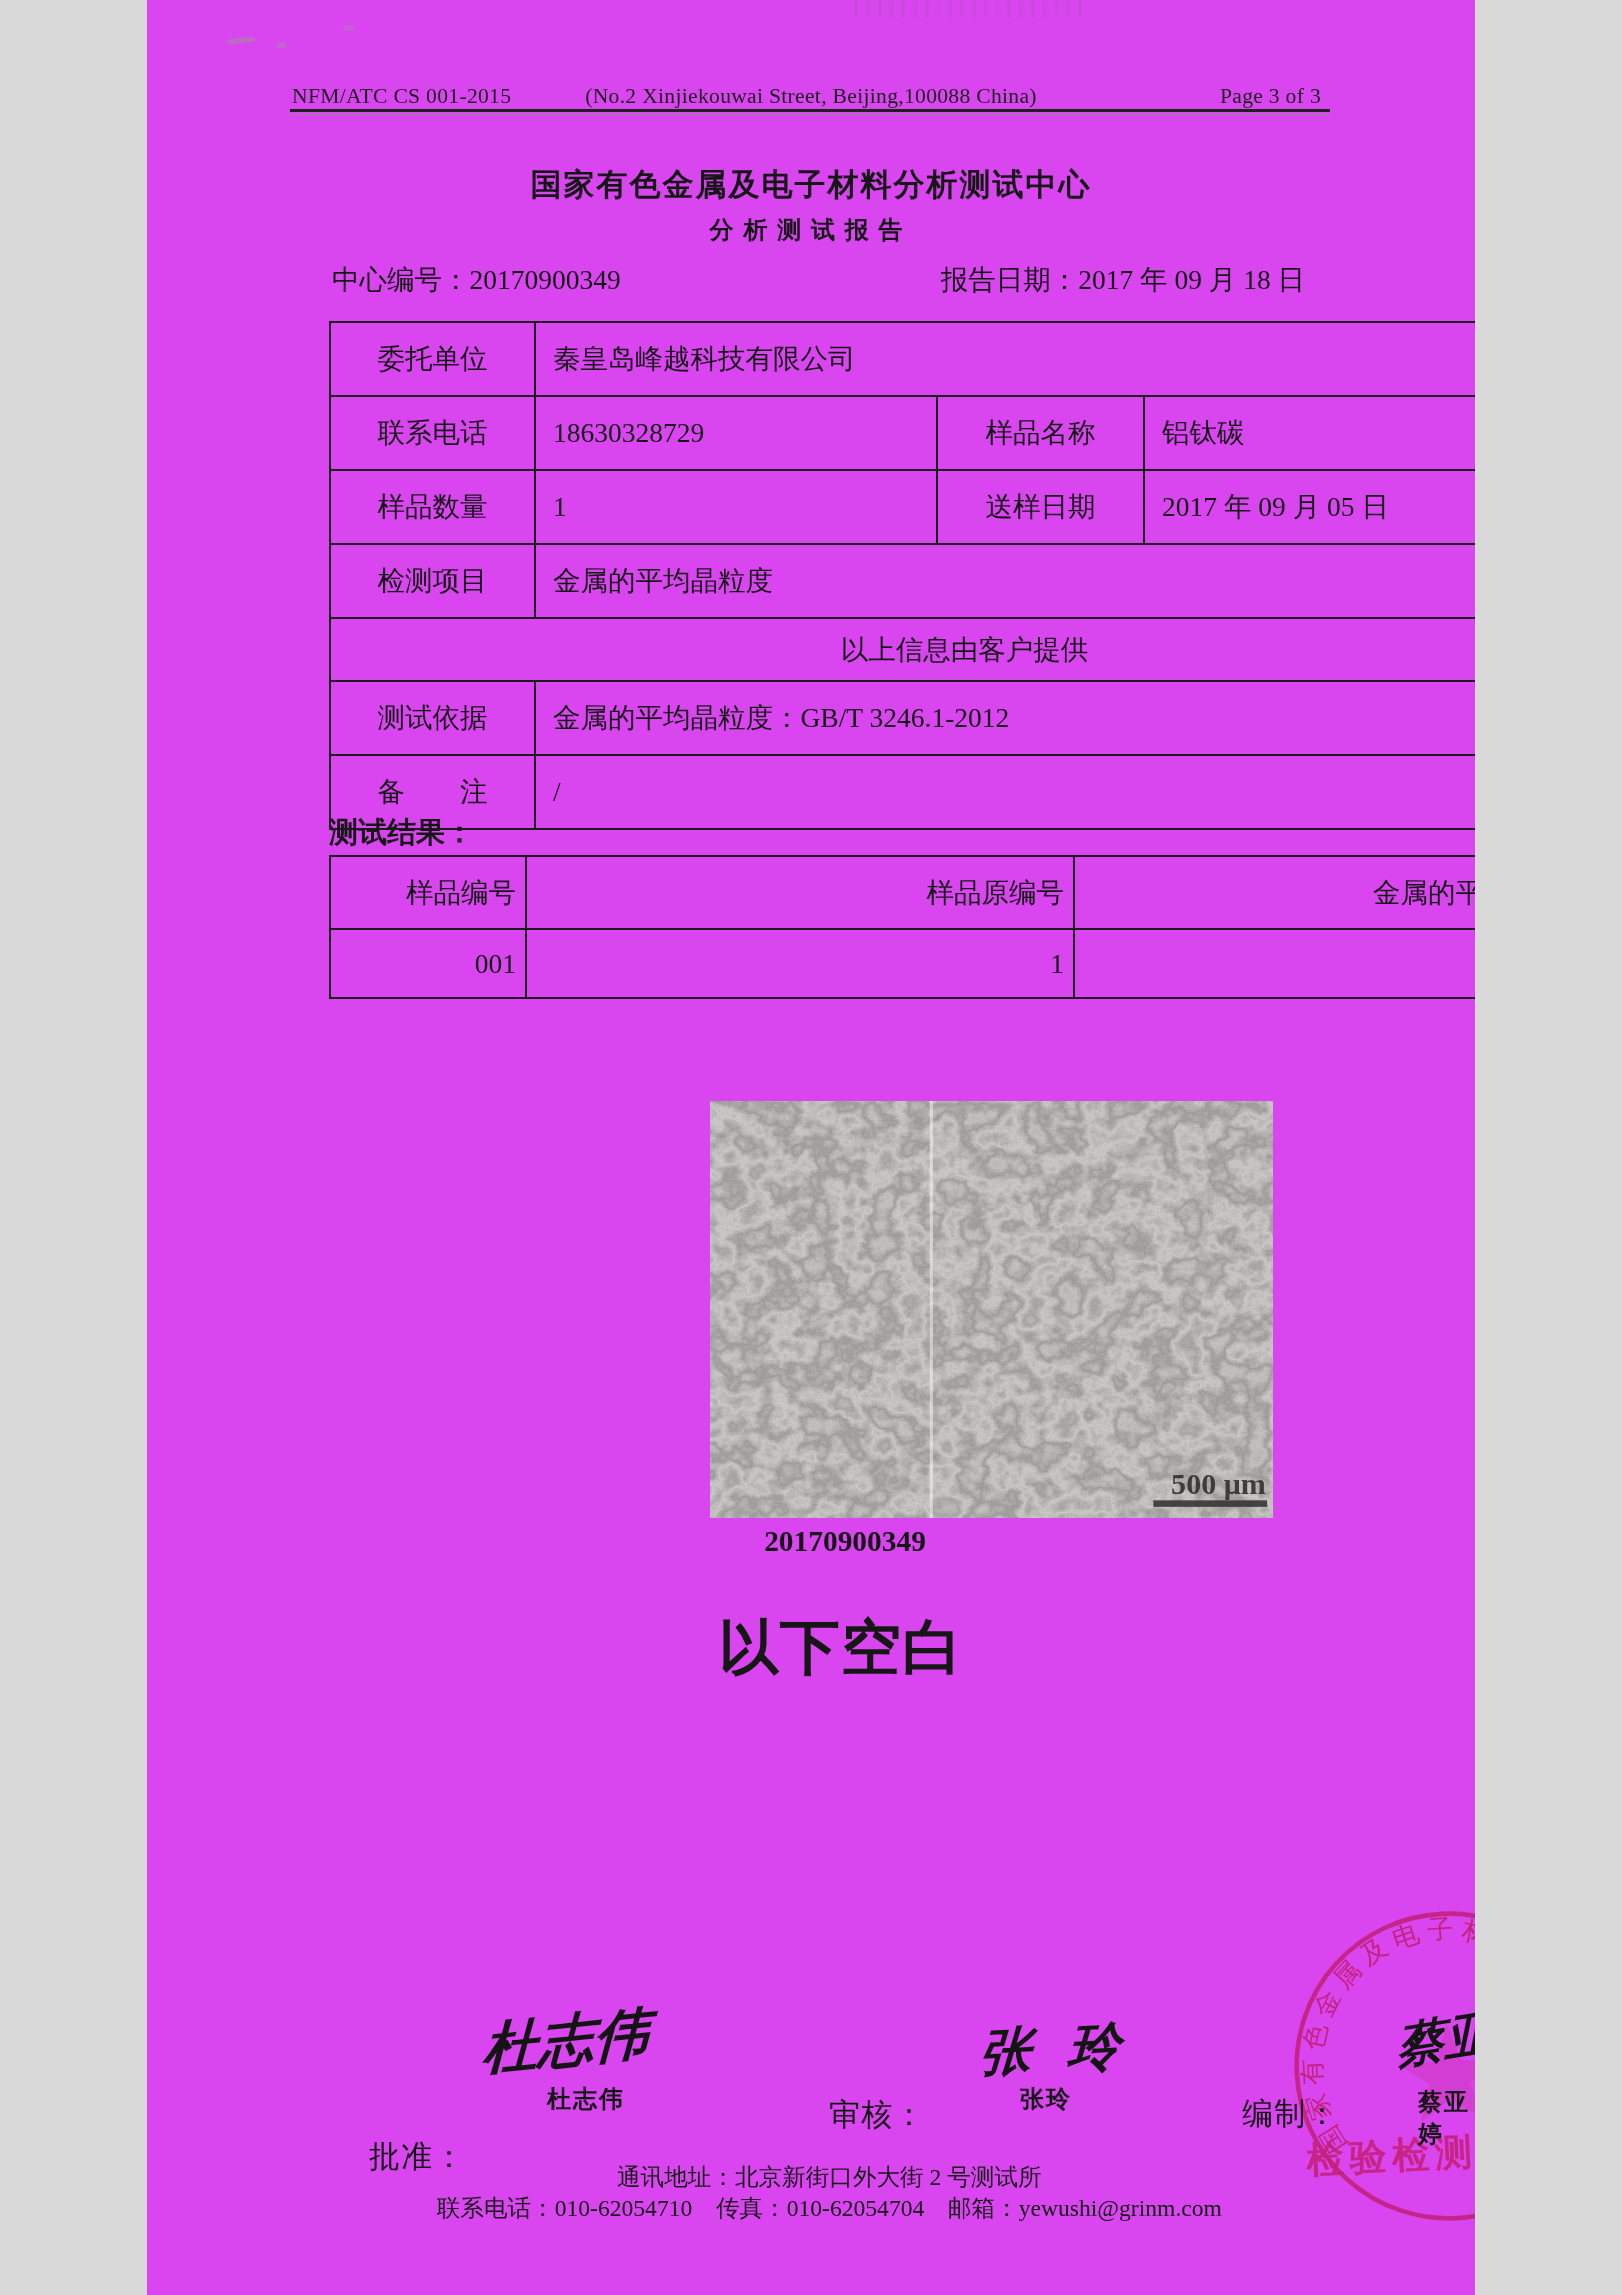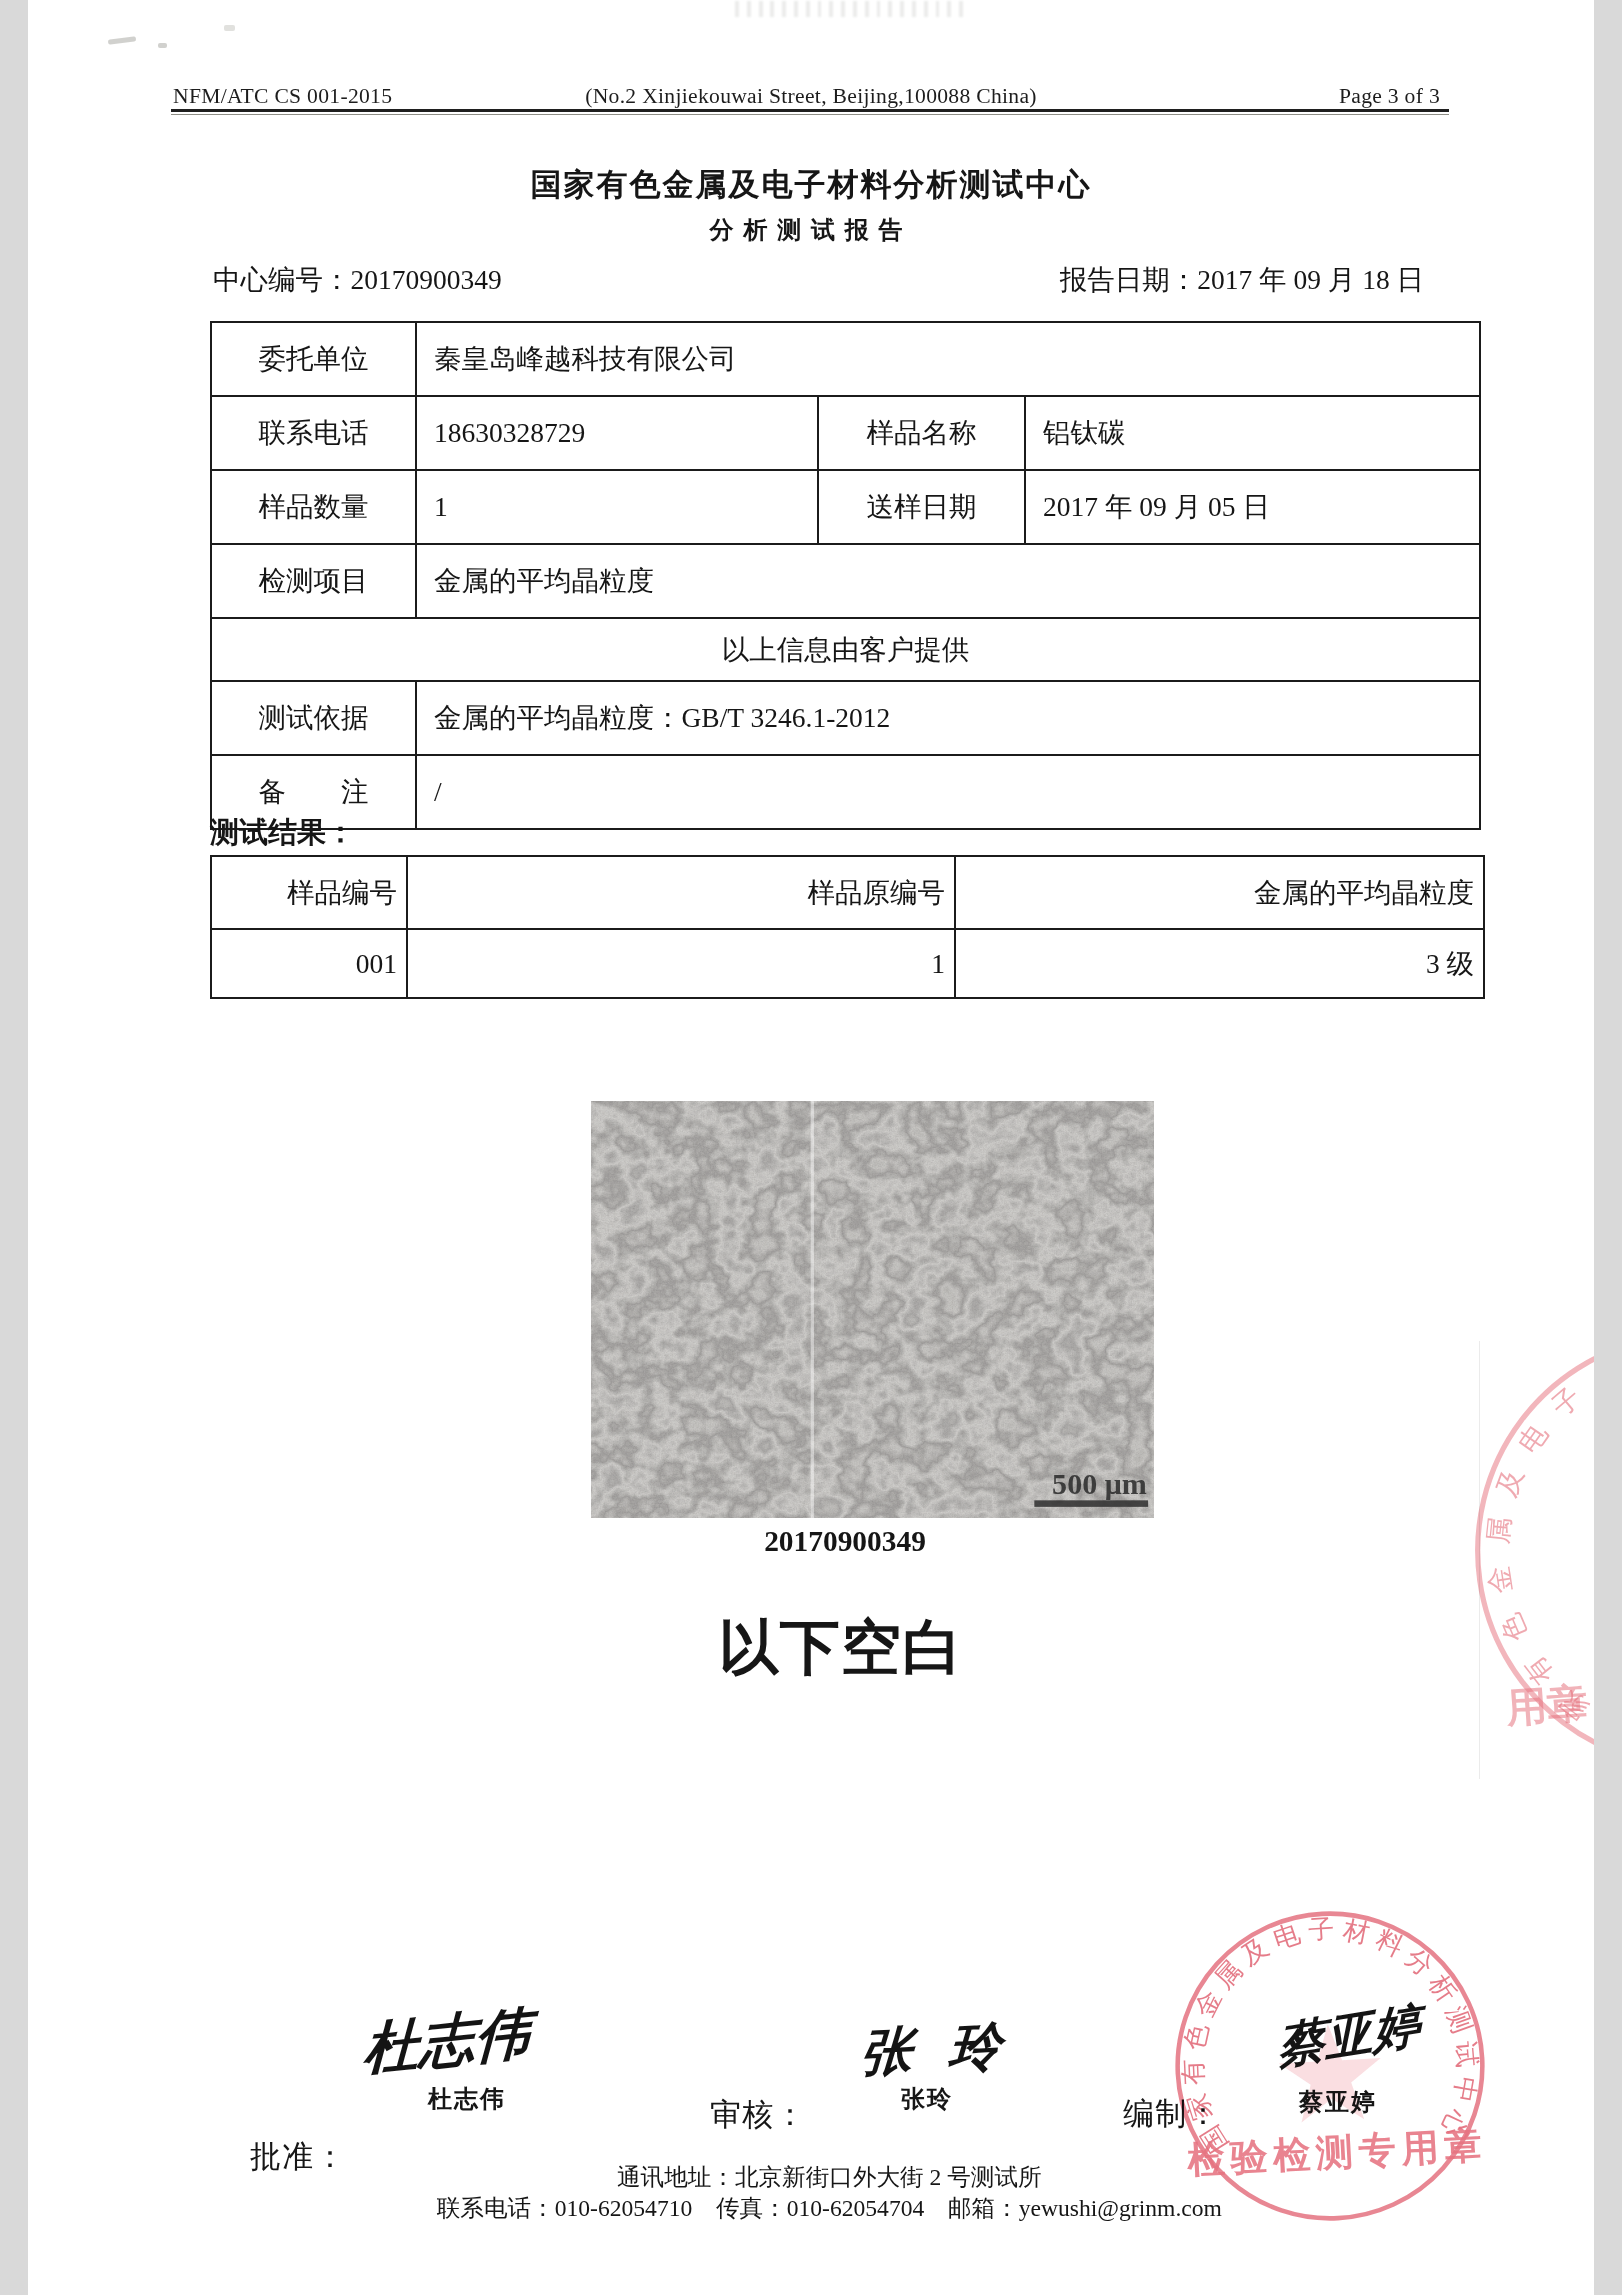--- a/index.html
+++ b/index.html
@@ -4,8 +4,8 @@
 <style>
   html,body { margin:0; padding:0; background:#d9d9d9; }
   .page {
-    position:relative; width:1566px; height:2295px; margin:0 auto;
-    background:#ffffff; overflow:hidden;
+    position:relative; width:1328px; height:2295px; margin:0 auto;
+    background:#d946ef; overflow:hidden;
     font-family:"Liberation Serif","DejaVu Serif",serif; color:#161616;
   }
   .abs { position:absolute; }

